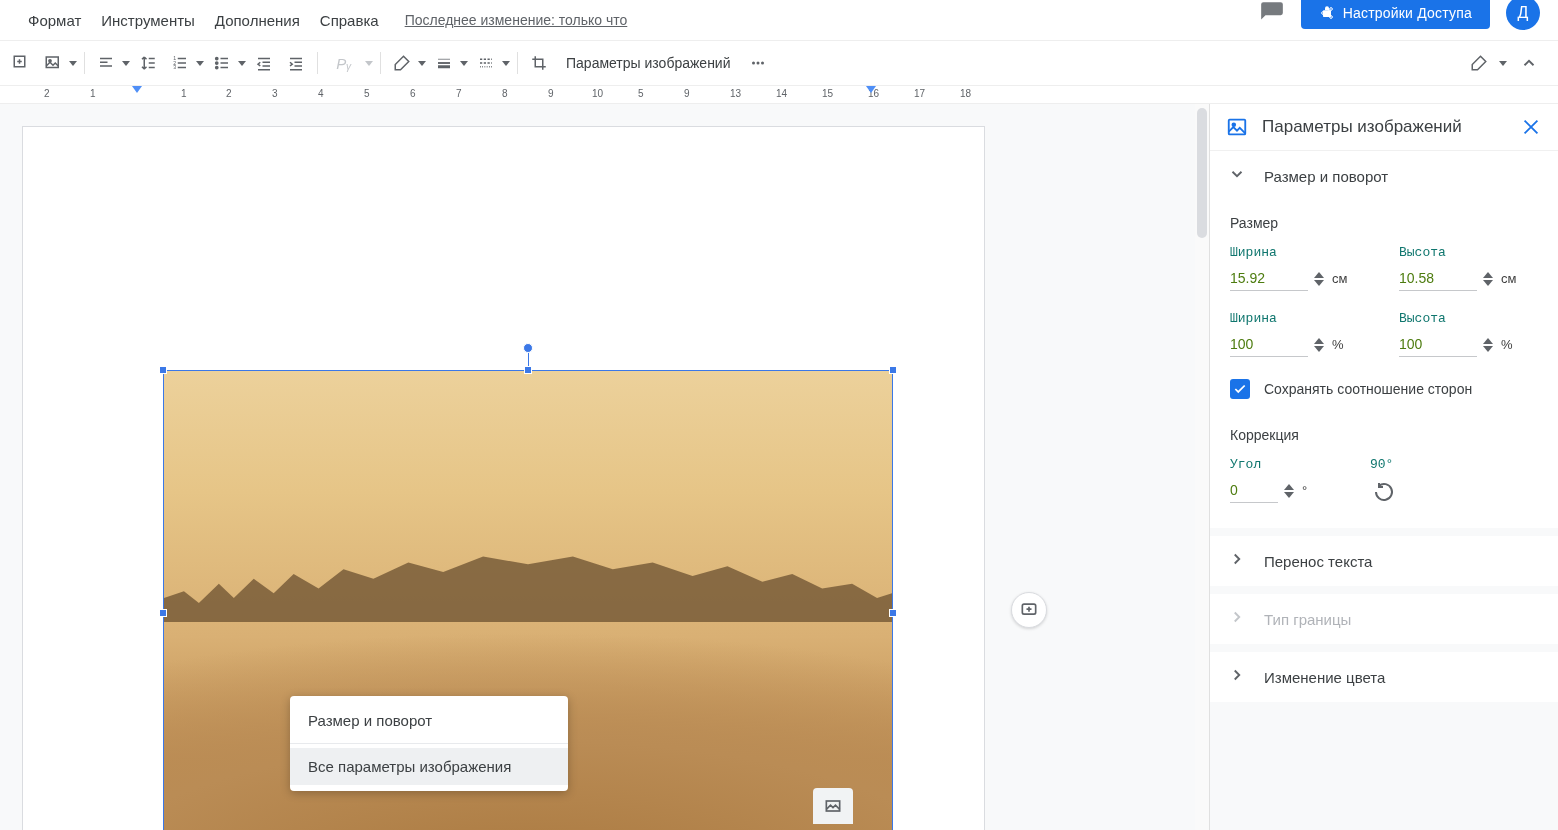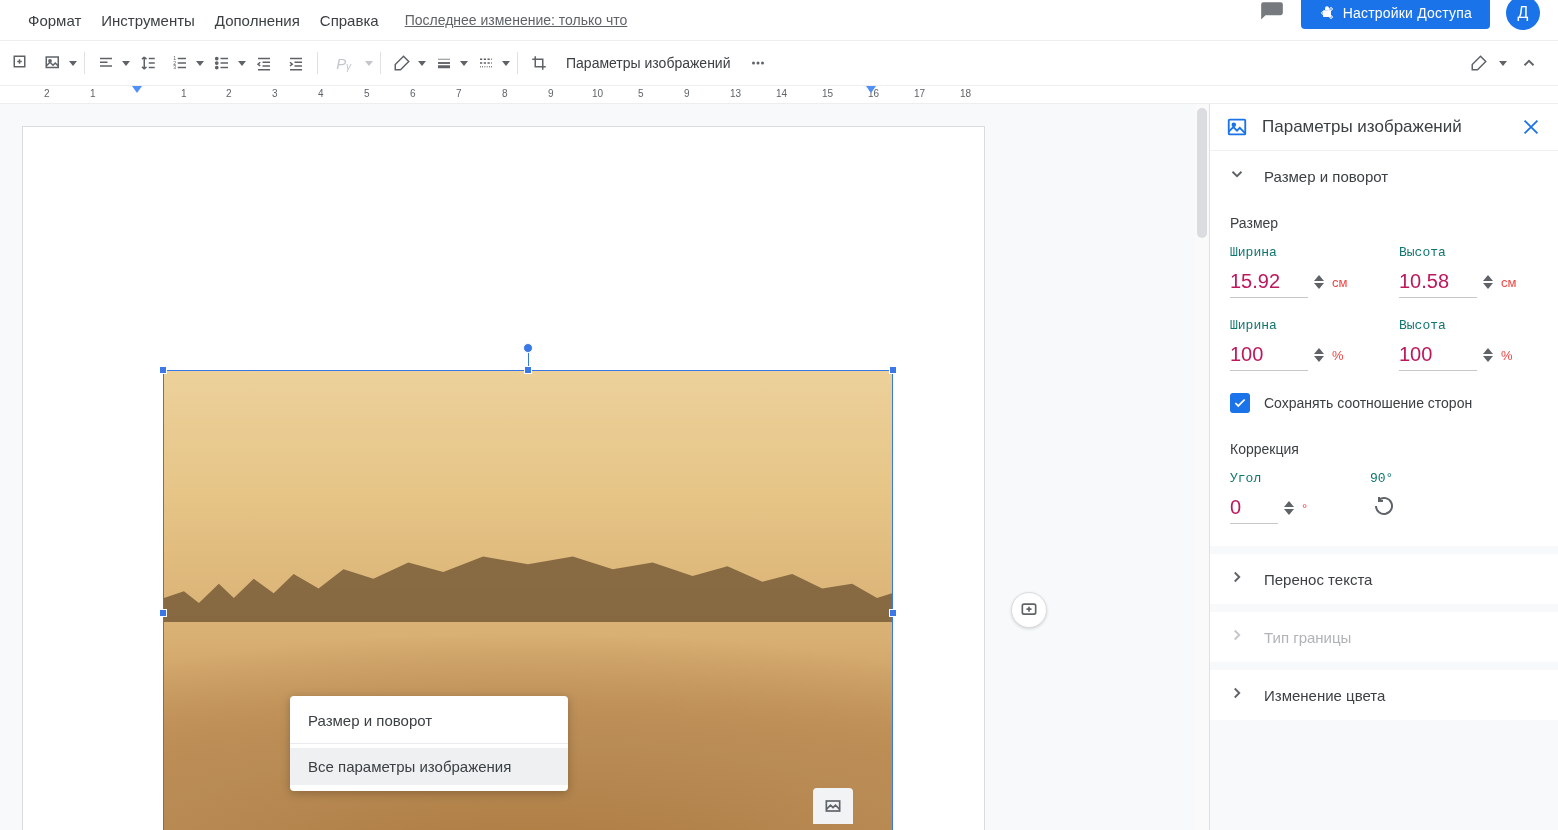--- a/index.html
+++ b/index.html
@@ -74,7 +74,7 @@
   .fld { flex: 1; }
   .fld-lbl { font-size: 13px; color: #0f766e; margin-bottom: 6px; font-family: Liberation Mono, monospace; }
   .fld-row { display: flex; align-items: center; gap: 8px; }
-  .fld-input { width: 78px; border: none; border-bottom: 1px solid #c6c8cb; padding: 4px 0; font-size: 20px; color: #be185d; background: transparent; }
+  .fld-input { width: 78px; border: none; border-bottom: 1px solid #c6c8cb; padding: 4px 0; font-size: 14px; color: #4d7c0f; background: transparent; }
   .fld-unit { font-size: 13px; color: #ef4444; }
   .stepper { display: flex; flex-direction: column; gap: 0; color: #5f6368; margin-left: -2px; }
   .stepper svg { width: 10px; height: 8px; }

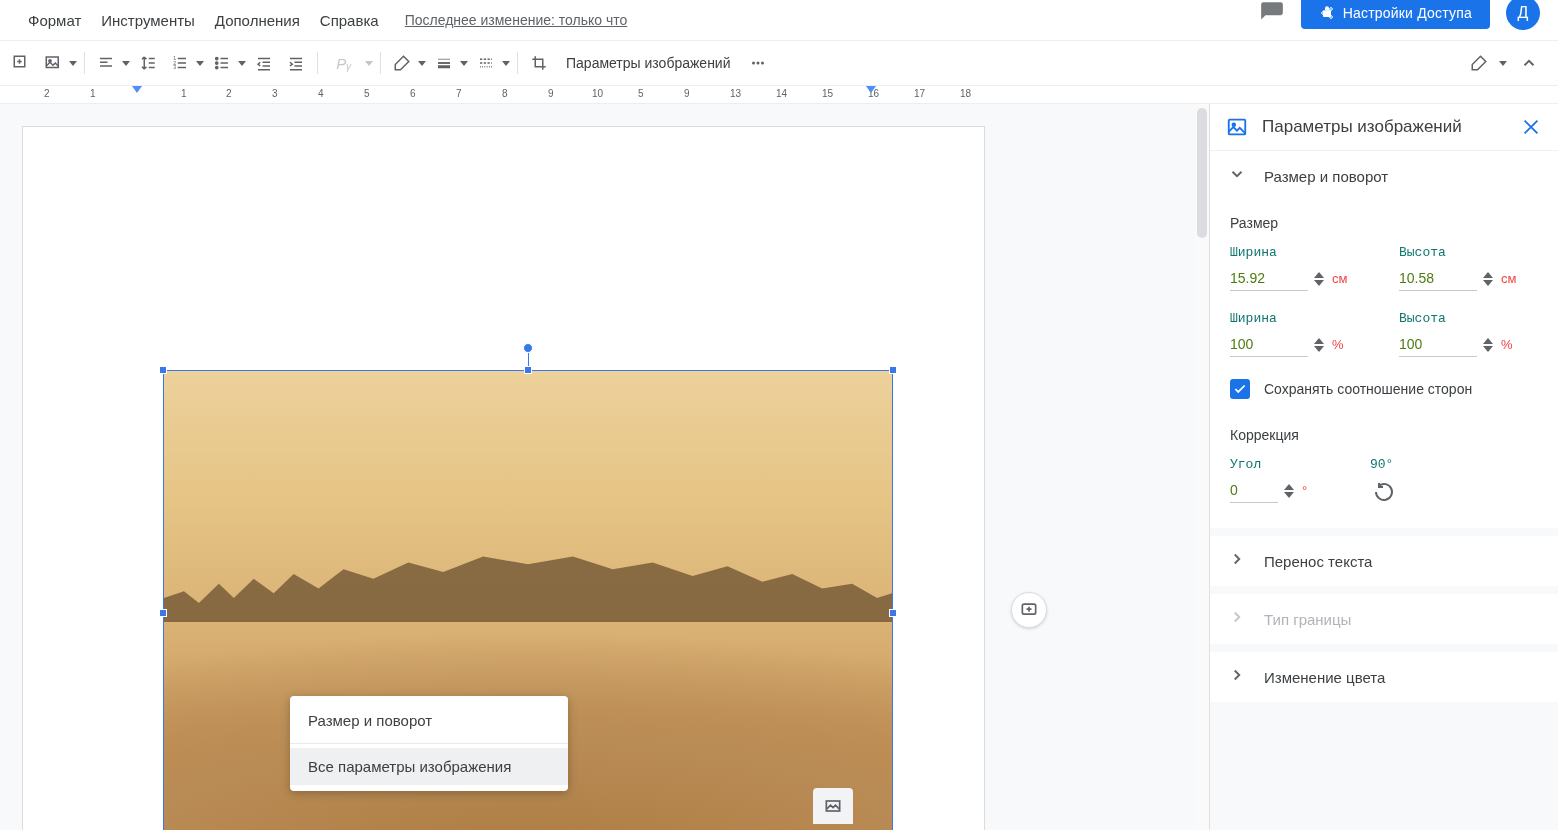--- a/index.html
+++ b/index.html
@@ -75,7 +75,7 @@
   .fld-lbl { font-size: 13px; color: #0f766e; margin-bottom: 6px; font-family: Liberation Mono, monospace; }
   .fld-row { display: flex; align-items: center; gap: 8px; }
   .fld-input { width: 78px; border: none; border-bottom: 1px solid #c6c8cb; padding: 4px 0; font-size: 14px; color: #4d7c0f; background: transparent; }
-  .fld-unit { font-size: 13px; color: #ef4444; }
+  .fld-unit { font-size: 13px; color: #404040; }
   .stepper { display: flex; flex-direction: column; gap: 0; color: #5f6368; margin-left: -2px; }
   .stepper svg { width: 10px; height: 8px; }
   .chk-row { display: flex; align-items: center; gap: 14px; margin-top: 22px; }

